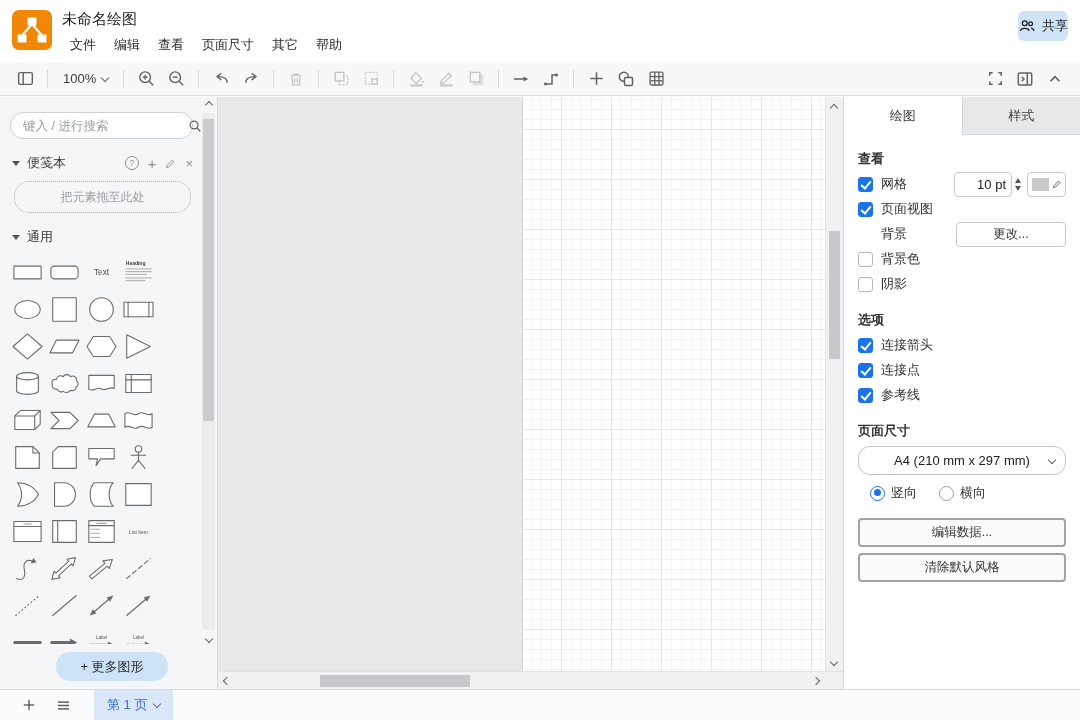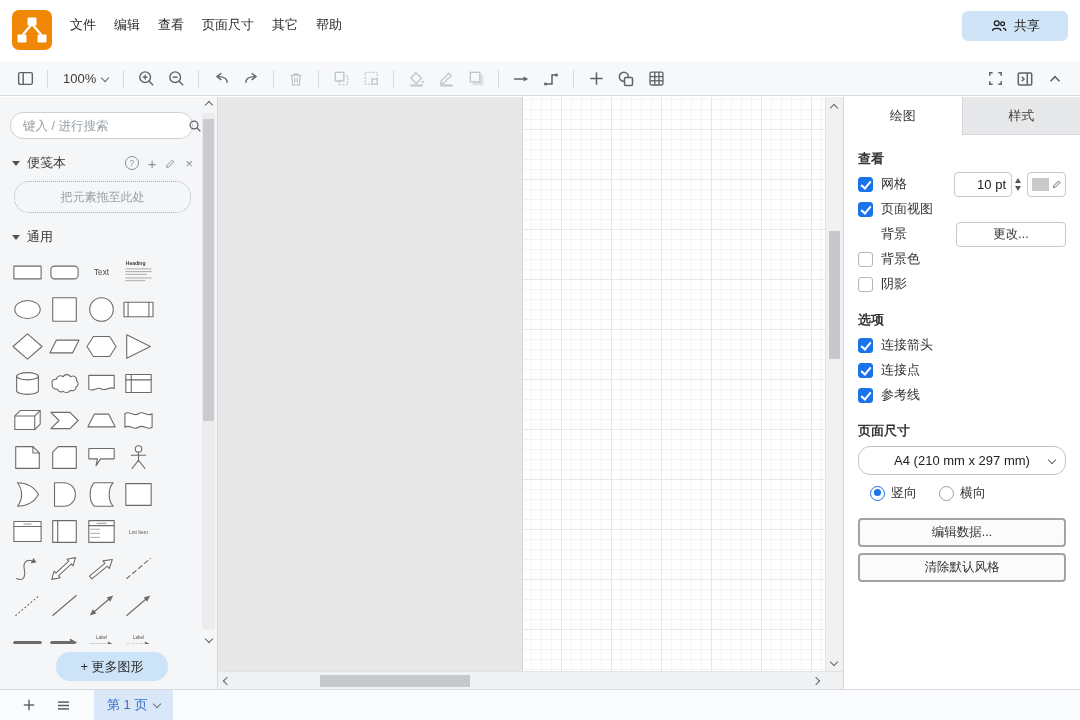--- a/index.html
+++ b/index.html
@@ -124,6 +124,7 @@
     <rect x="25.5" y="24.5" width="9" height="8" rx="1" fill="#fff"></rect>
   </svg>
   <div class="title-block">
+    <div class="doc-title">未命名绘图</div>
     <div class="menubar">
       <span class="menu-item">文件</span>
       <span class="menu-item">编辑</span>

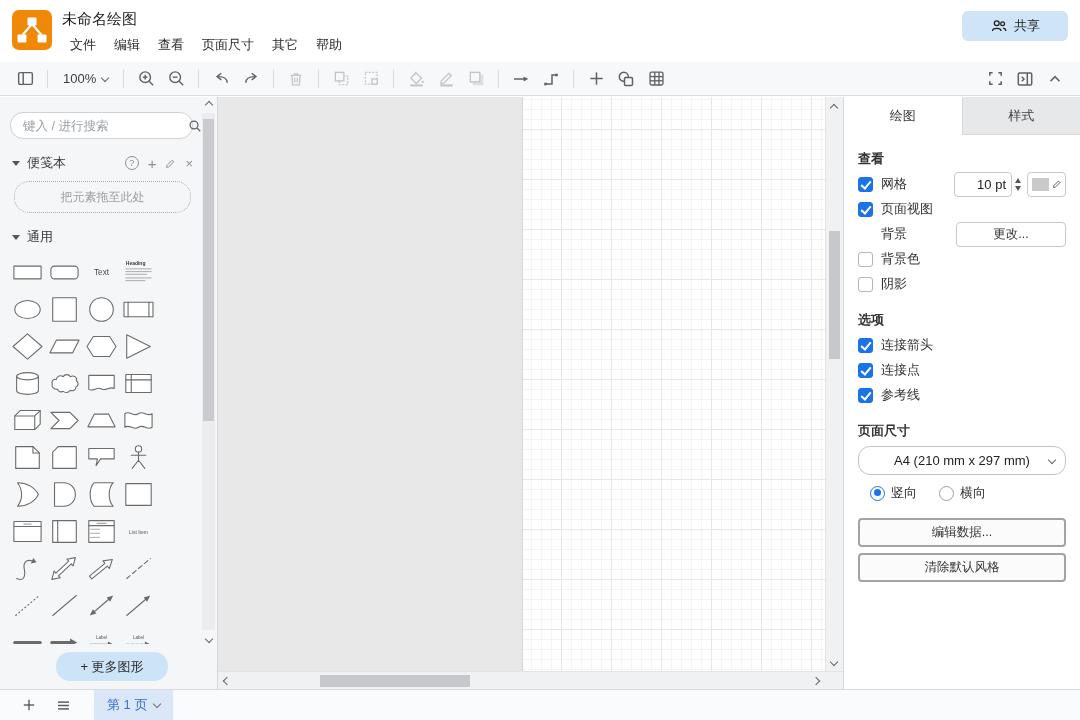--- a/index.html
+++ b/index.html
@@ -17,7 +17,7 @@
   .menubar{display:flex;margin-top:5px;margin-left:-1px;justify-content:center;}
   .menu-item{font-size:13px;color:#2b2b2b;padding:2px 9px;cursor:default;}
   .share-btn{position:absolute;right:12px;top:11px;height:30px;display:flex;align-items:center;gap:6px;
-    background:#cfe4f7;border-radius:6px;padding:0 28px;font-size:13px;color:#1f1f1f;}
+    background:#cfe4f7;border-radius:6px;padding:0 0;font-size:13px;color:#1f1f1f;}
   
   .toolbar{position:absolute;left:0;top:62px;width:1080px;height:34px;background:#f7f8f9;border-bottom:1px solid #dadce0;
     display:flex;align-items:center;padding-left:10px;box-sizing:border-box;}

